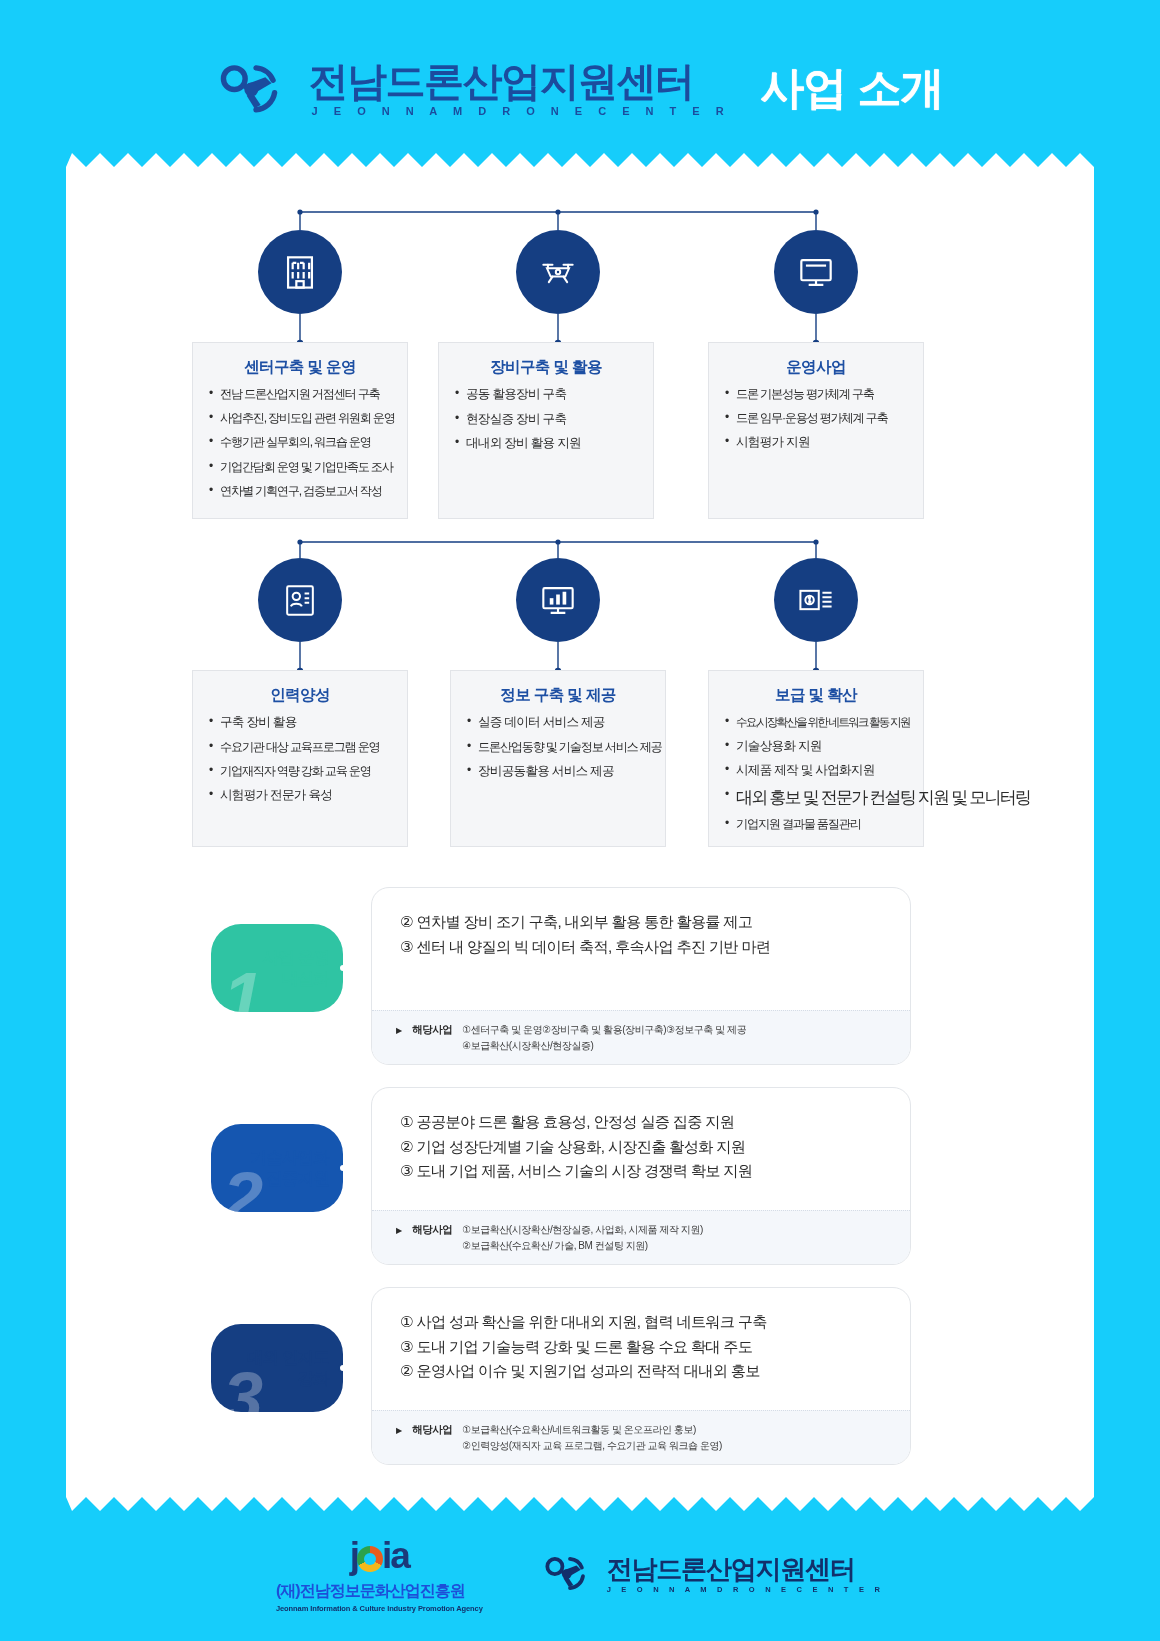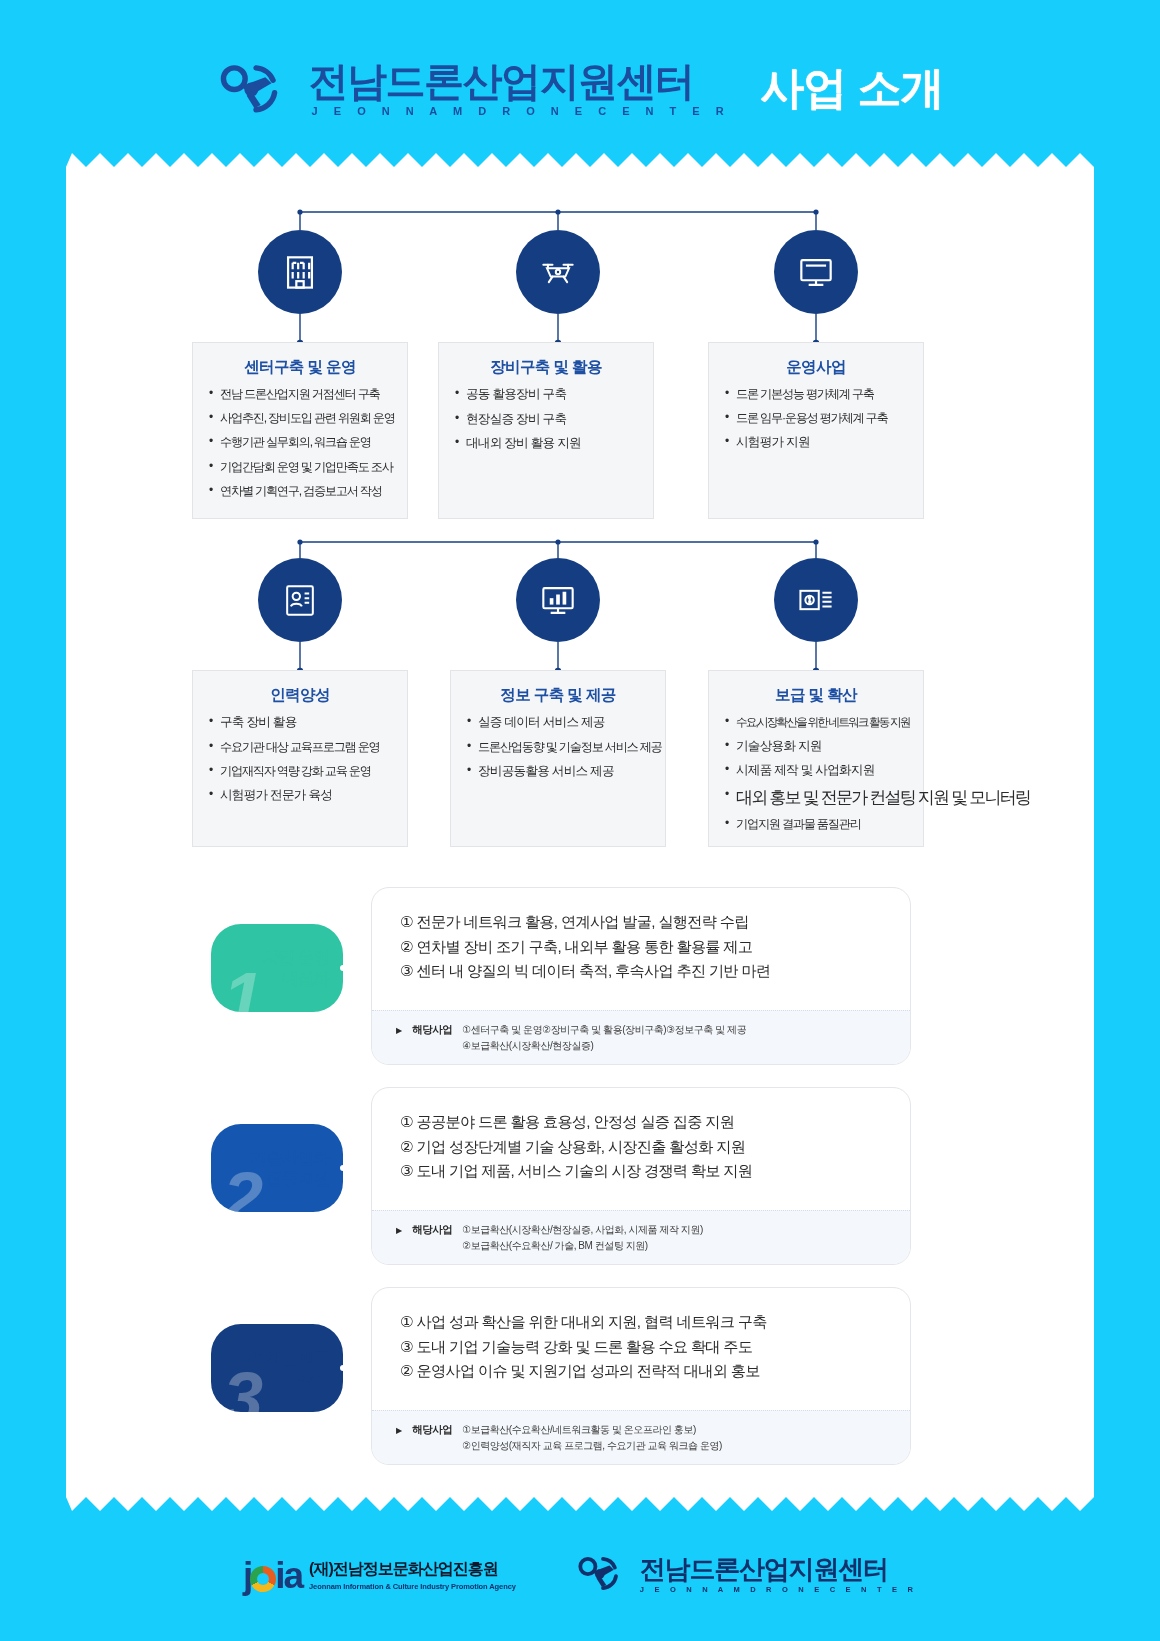--- a/index.html
+++ b/index.html
@@ -349,7 +349,6 @@
         </div>
         <div class="strat-card">
           <div class="strat-body">
-            <p>① 전문가 네트워크 활용, 연계사업 발굴, 실행전략 수립</p>
             <p>② 연차별 장비 조기 구축, 내외부 활용 통한 활용률 제고</p>
             <p>③ 센터 내 양질의 빅 데이터 축적, 후속사업 추진 기반 마련</p>
           </div>

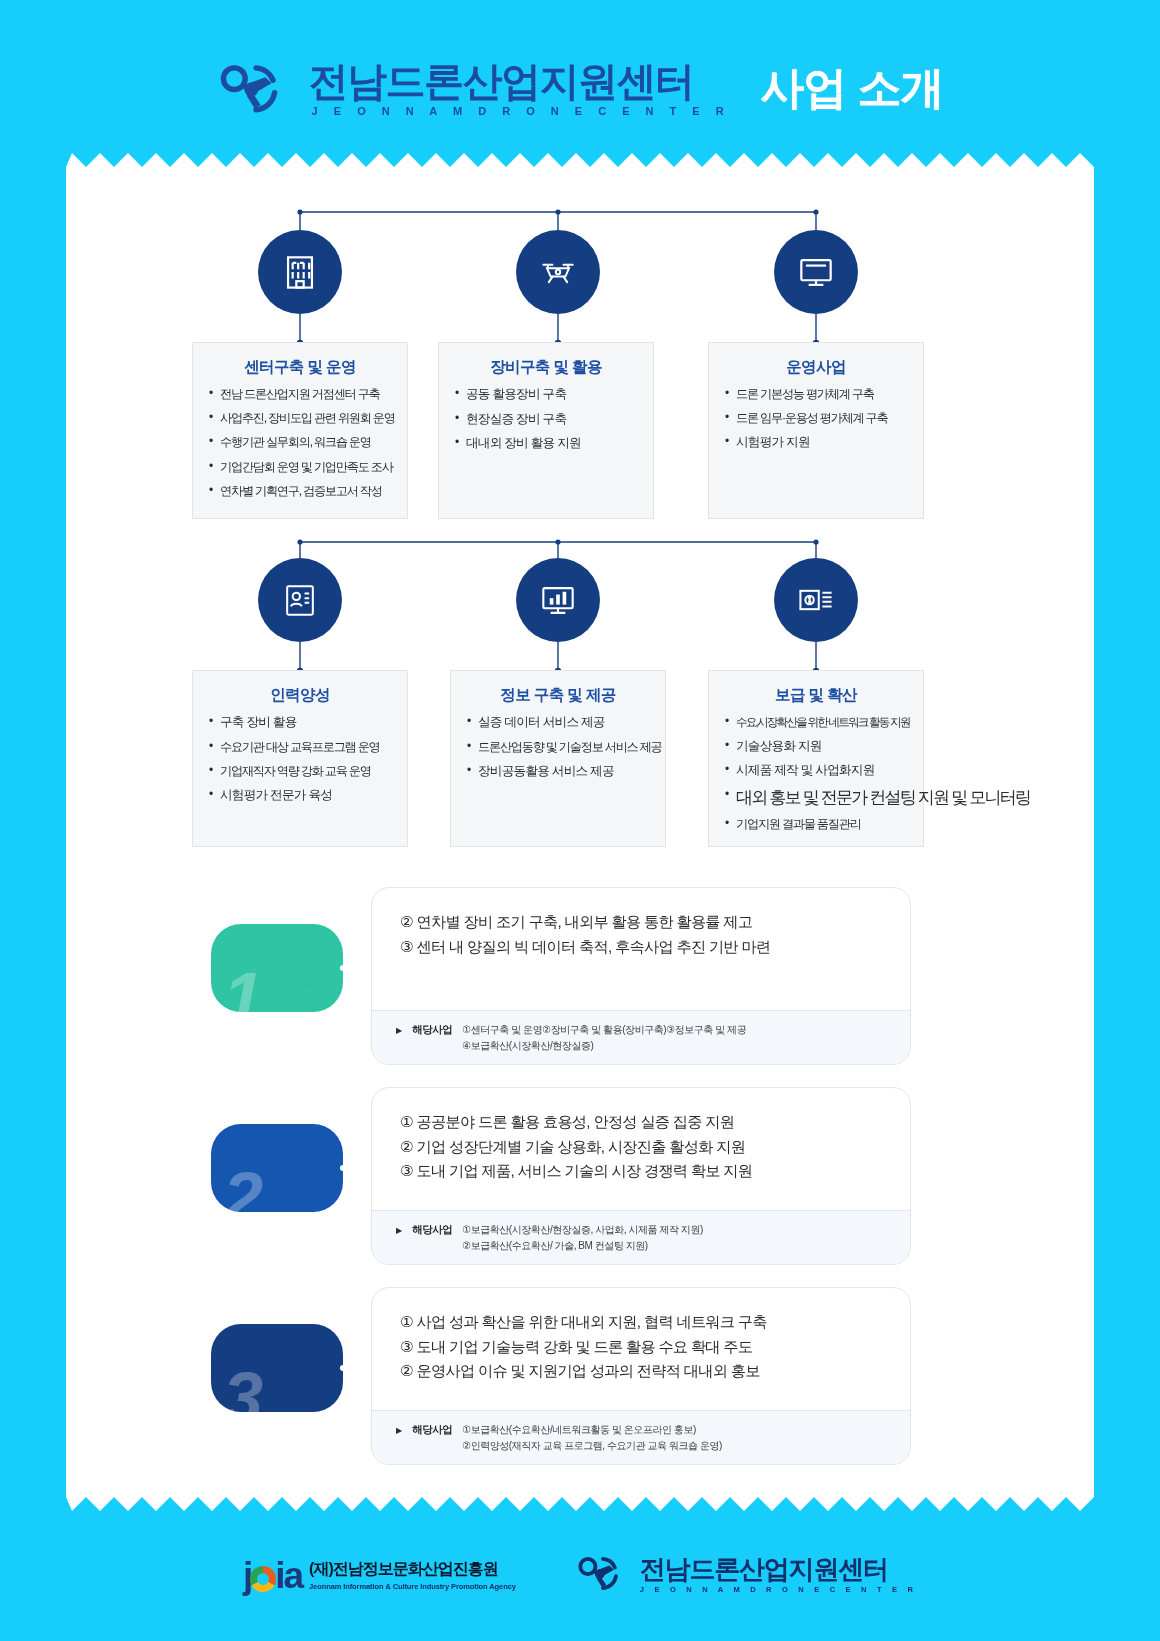--- a/index.html
+++ b/index.html
@@ -115,7 +115,7 @@
     position: absolute; left: 0; top: 1540px; width: 1160px; height: 70px;
     display: flex; align-items: center; justify-content: center; gap: 60px;
   }
-  .foot-logo-a { display: flex; align-items: center; gap: 7px; }
+  .foot-logo-a { display: flex; align-items: center; gap: 7px; flex-direction: column; }
   .jcia {
     font-size: 37px; font-weight: bold; color: #1B3A7A; letter-spacing: -2px;
     line-height: 1; position: relative;

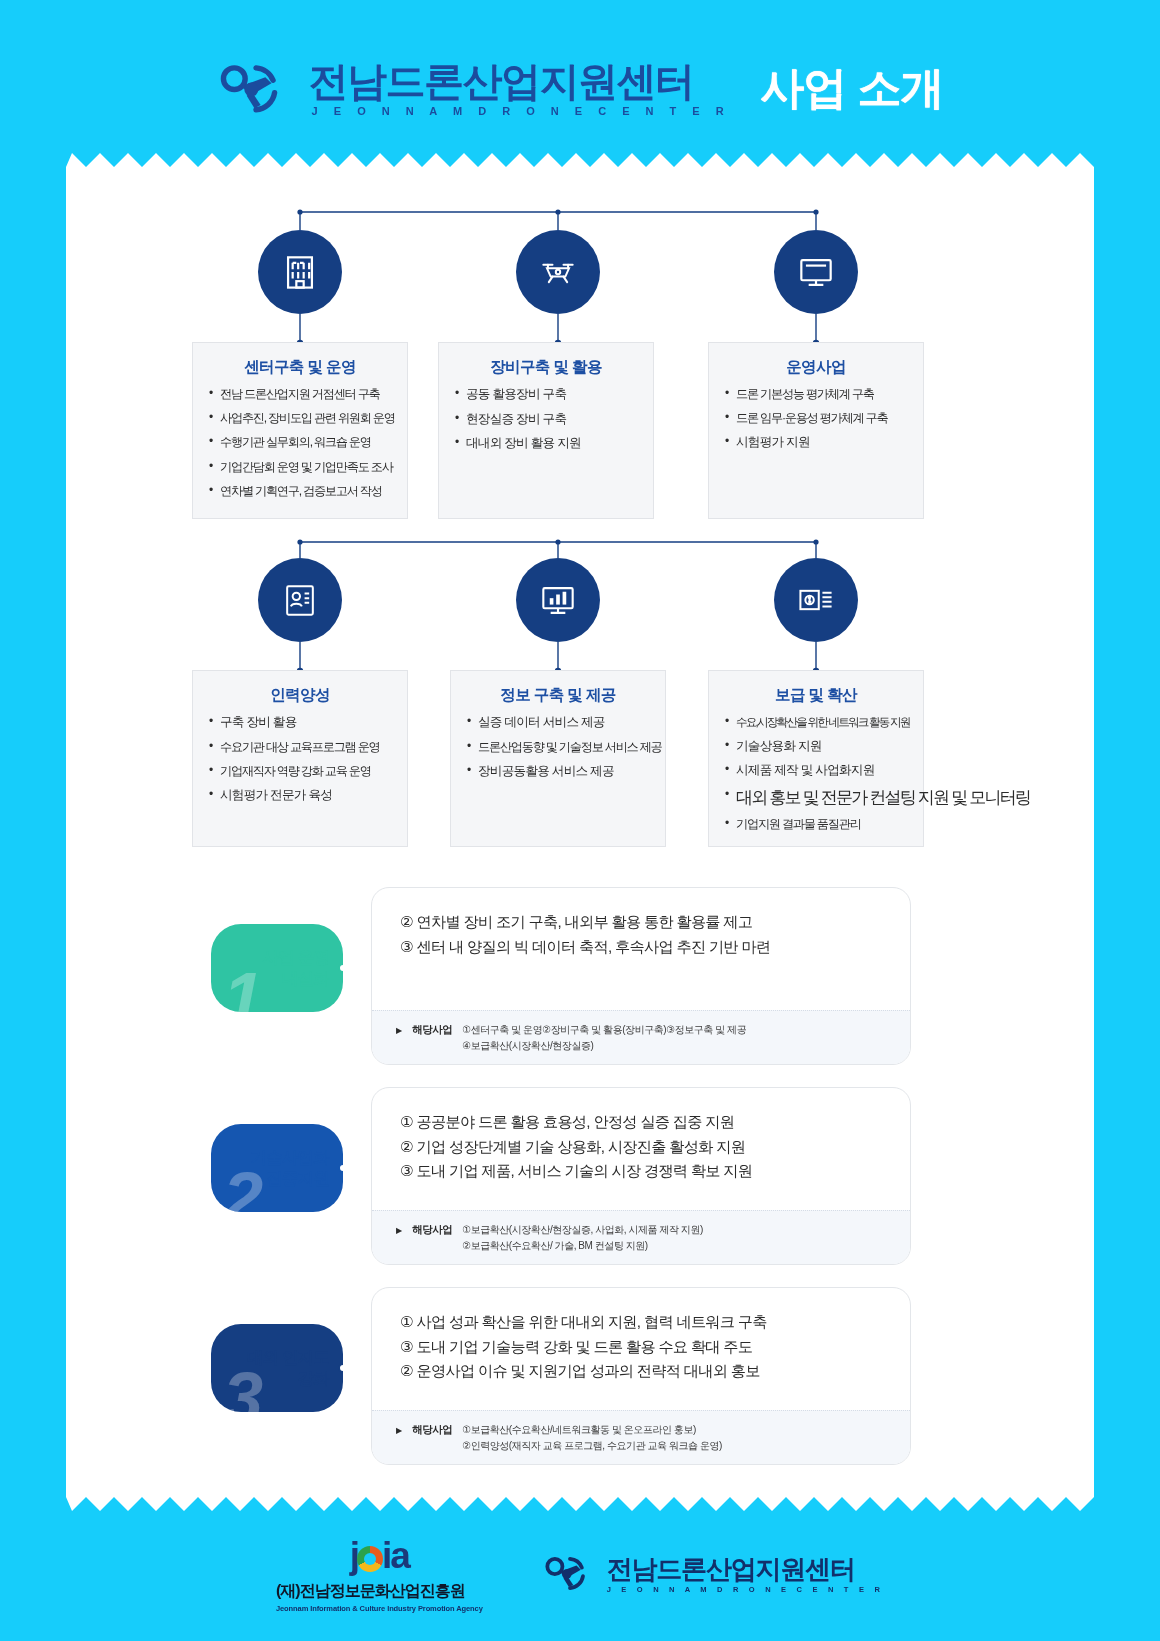--- a/index.html
+++ b/index.html
@@ -130,7 +130,7 @@
     border-radius: 50%; background: #16CDFB;
   }
   .foot-a-text { display: flex; flex-direction: column; }
-  .foot-a-kr { font-size: 16px; font-weight: bold; color: #0f172a; letter-spacing: -1px; }
+  .foot-a-kr { font-size: 16px; font-weight: bold; color: #1d4ed8; letter-spacing: -1px; }
   .foot-a-en { font-size: 7.5px; font-weight: bold; color: #12306B; letter-spacing: -0.1px; margin-top: 2px; }
   .foot-logo-b { display: flex; align-items: center; gap: 10px; }
   .foot-b-kr { font-size: 26px; font-weight: bold; color: #12306B; letter-spacing: -1.2px; line-height: 1; }

